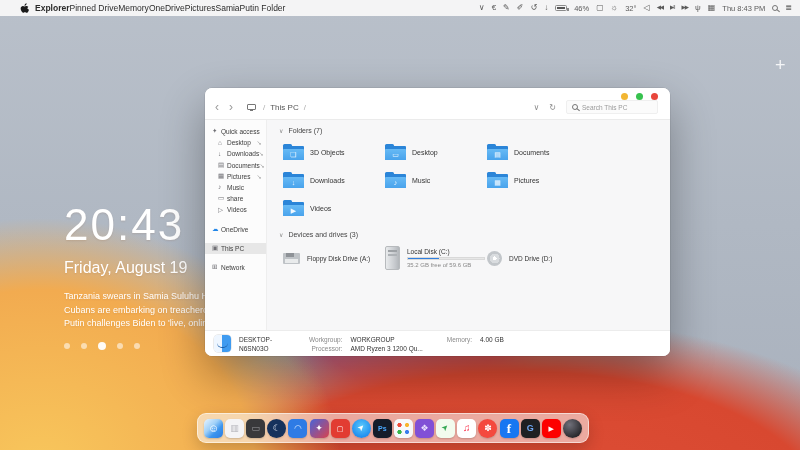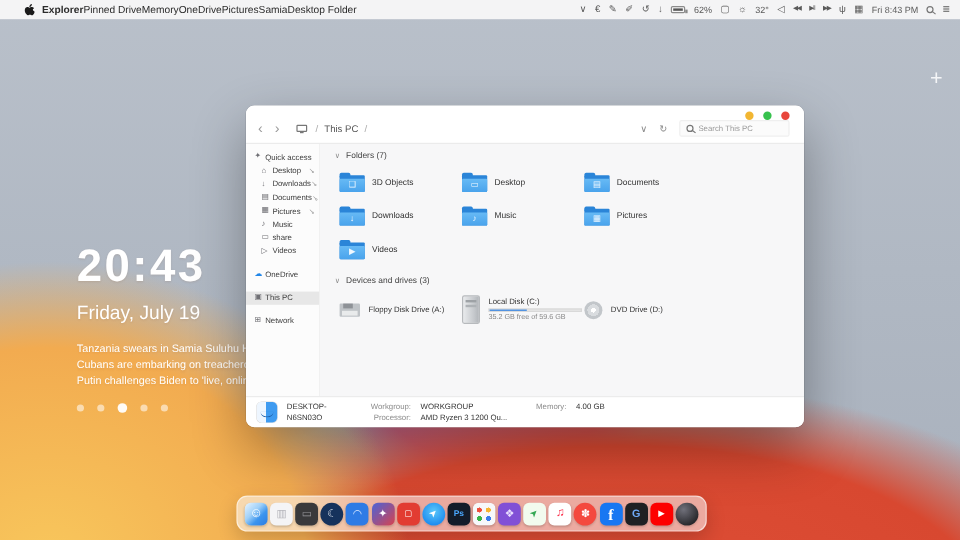--- a/index.html
+++ b/index.html
@@ -153,7 +153,7 @@
     <span class="mitem">OneDrive</span>
     <span class="mitem">Pictures</span>
     <span class="mitem">Samia</span>
-    <span class="mitem">Desktop Folder</span>
+    <span class="mitem">Putin Folder</span>
     <span class="mright">
       <span class="mi">∨</span>
       <span class="mi">€</span>

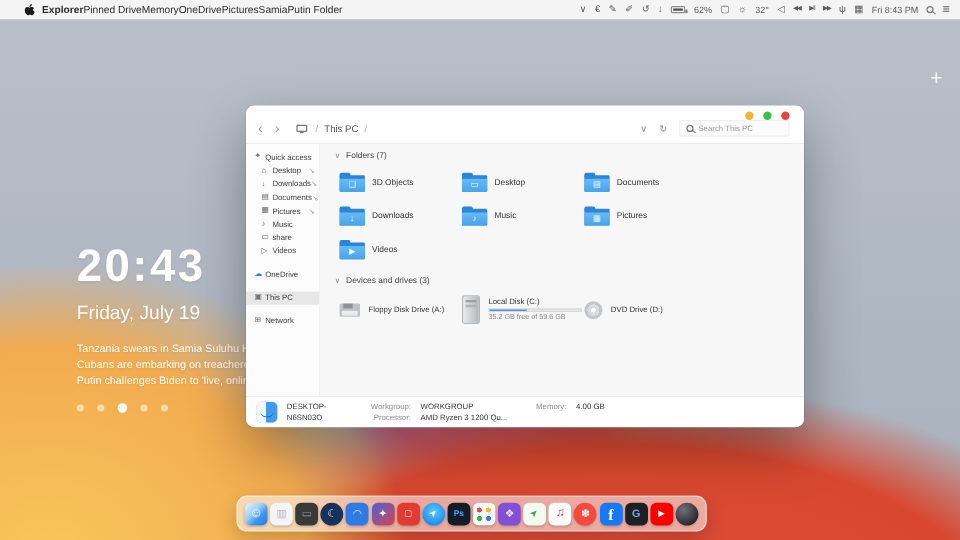--- a/index.html
+++ b/index.html
@@ -162,7 +162,7 @@
       <span class="mi">↺</span>
       <span class="mi">↓</span>
       <span class="batt"></span>
-      <span class="mtext">62%</span>
+      <span class="mtext">46%</span>
       <span class="mi">▢</span>
       <span class="mi">☼</span>
       <span class="mtext">32°</span>

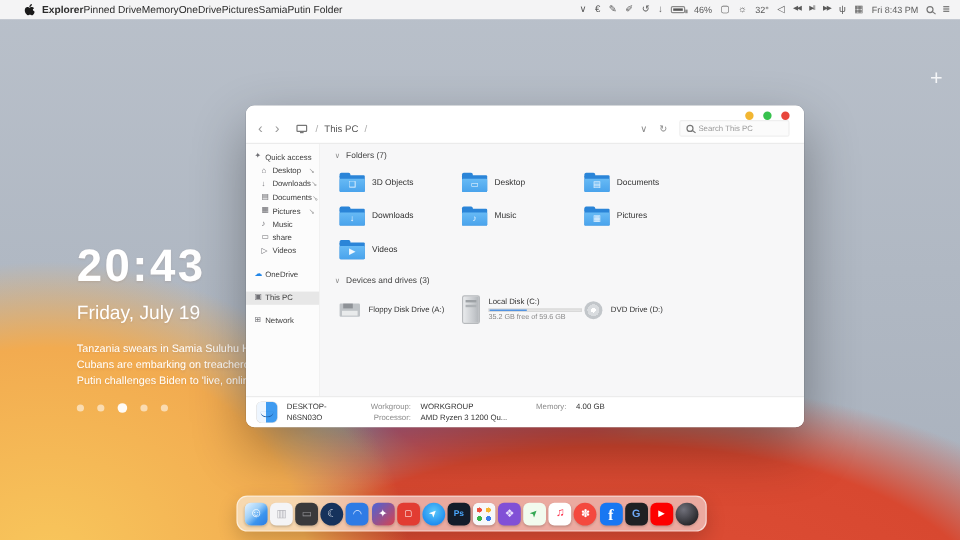--- a/index.html
+++ b/index.html
@@ -172,7 +172,7 @@
       <span class="mi sm">▶▶</span>
       <span class="mi">ψ</span>
       <span class="mi">▦</span>
-      <span class="mtext">Fri 8:43 PM</span>
+      <span class="mtext">Thu 8:43 PM</span>
       <span class="mag"></span>
       <span class="mi">≣</span>
     </span>

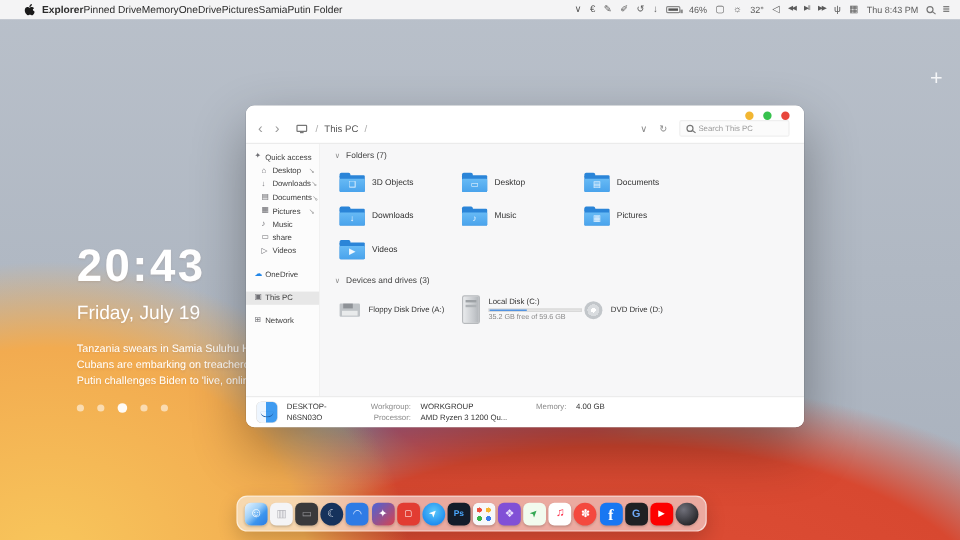--- a/index.html
+++ b/index.html
@@ -35,7 +35,7 @@
 
   
   .widget{ position:absolute; left:64px; top:203px; color:#fff; text-shadow:0 1px 2px rgba(120,60,10,.12); z-index:5;}
-  .wtime{ font-size:38px; font-weight:700; letter-spacing:2px; line-height:1;}
+  .wtime{ font-size:44px; font-weight:400; letter-spacing:2px; line-height:1;}
   .wdate{ font-size:16px; font-weight:300; margin-top:12px;}
   .wnews{ margin-top:13px; width:142px; overflow:hidden;}
   .wnews div{ font-size:9px; line-height:13.5px; white-space:nowrap;}

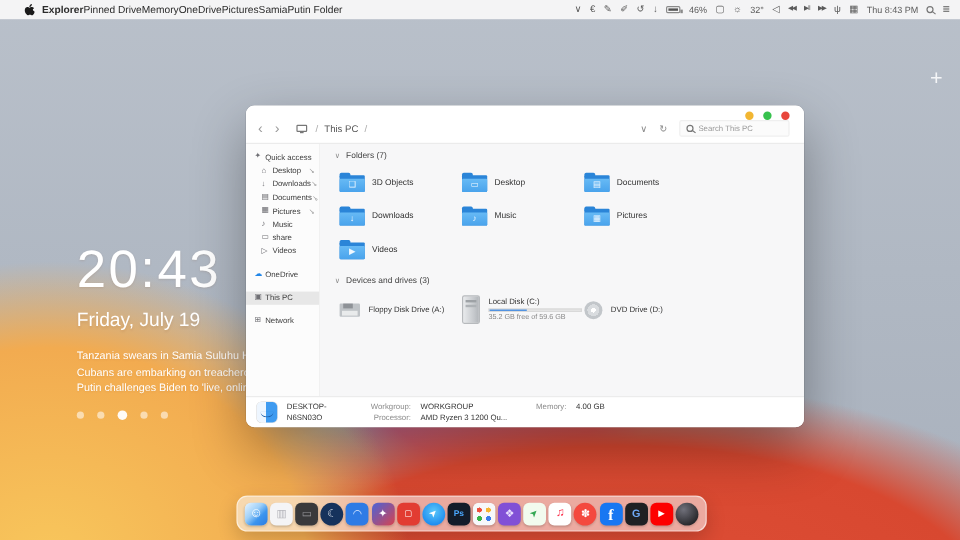--- a/index.html
+++ b/index.html
@@ -180,7 +180,7 @@
 
   <div class="widget">
     <div class="wtime">20:43</div>
-    <div class="wdate">Friday, July 19</div>
+    <div class="wdate">Friday, August 19</div>
     <div class="wnews">
       <div>Tanzania swears in Samia Suluhu Hassan as firs</div>
       <div>Cubans are embarking on treacherous sea journ</div>

